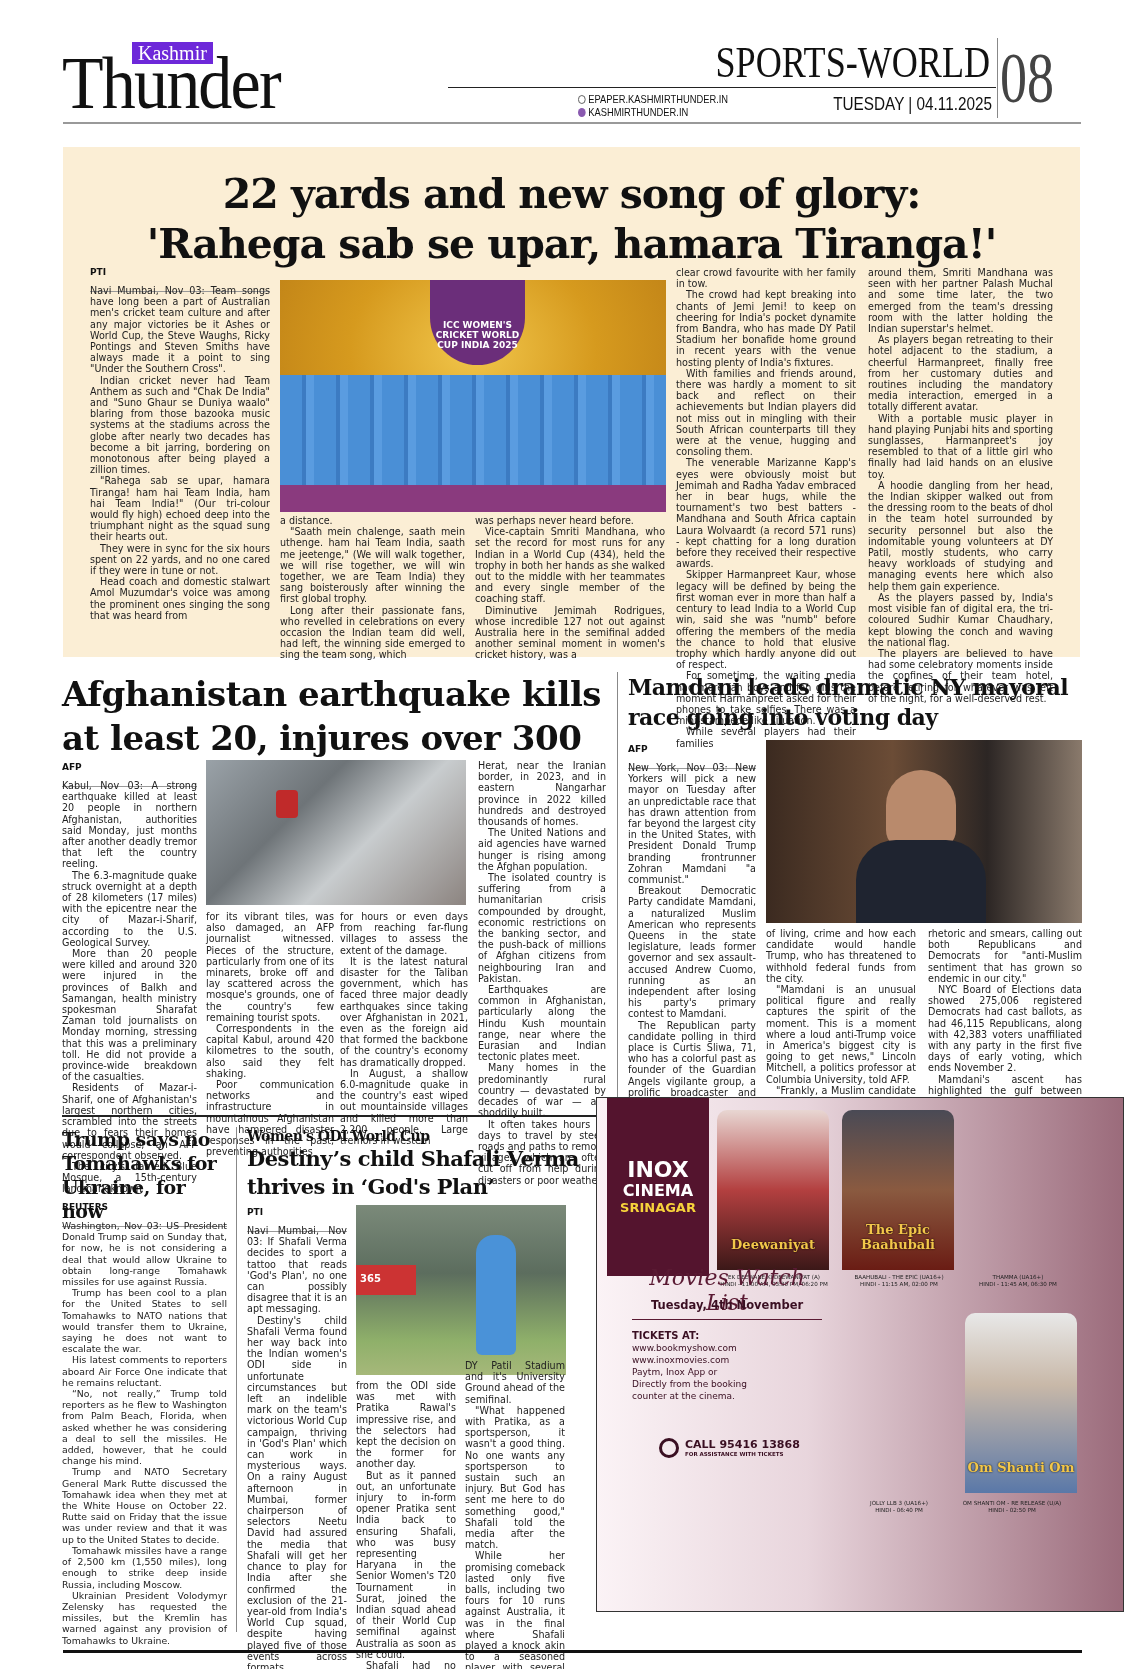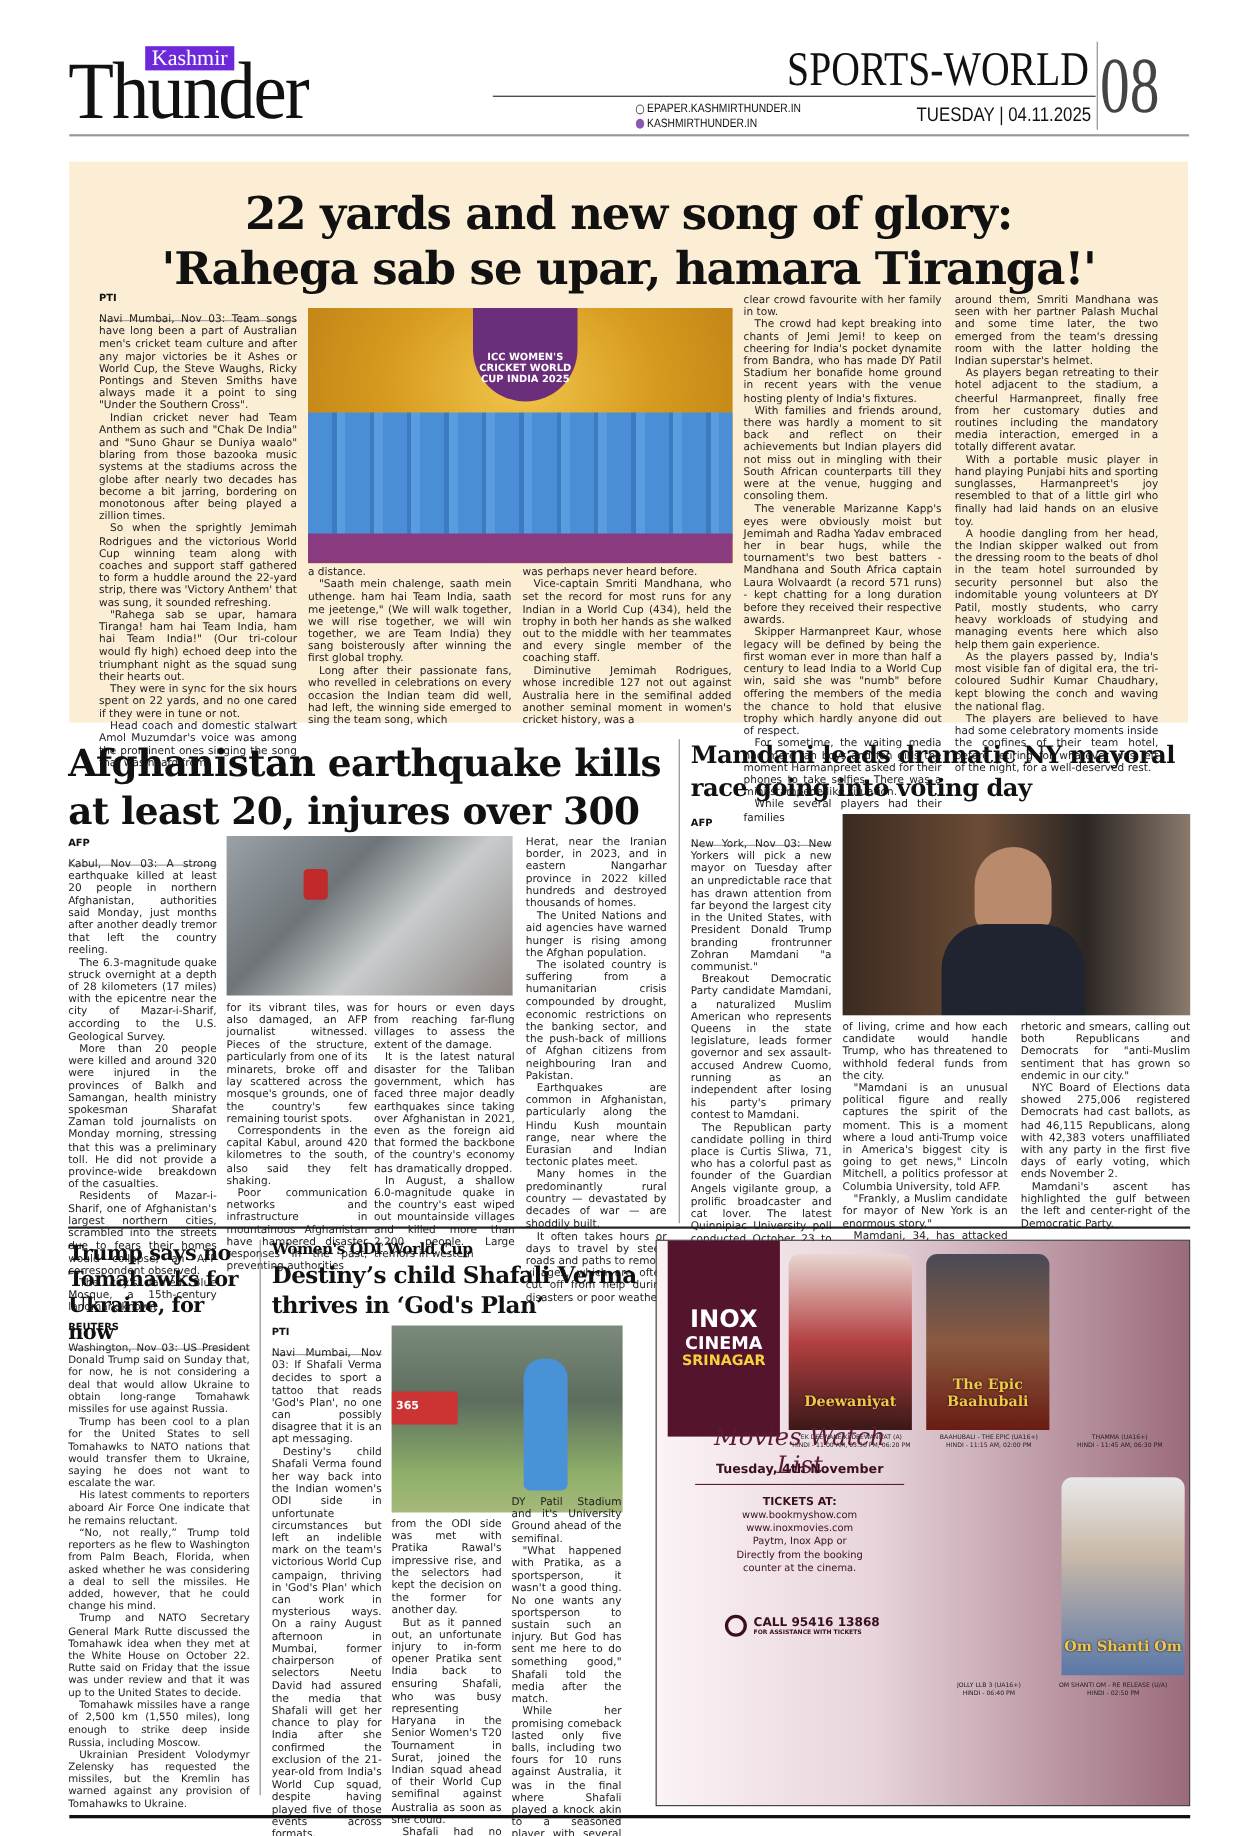--- a/index.html
+++ b/index.html
@@ -74,7 +74,6 @@
   <div class="col" style="left:27px;top:138px;width:180px">
       <p>Navi Mumbai, Nov 03: Team songs have long been a part of Australian men's cricket team culture and after any major victories be it Ashes or World Cup, the Steve Waughs, Ricky Pontings and Steven Smiths have always made it a point to sing "Under the Southern Cross".</p>
       <p>Indian cricket never had Team Anthem as such and "Chak De India" and "Suno Ghaur se Duniya waalo" blaring from those bazooka music systems at the stadiums across the globe after nearly two decades has become a bit jarring, bordering on monotonous after being played a zillion times.</p>
-      <p>So when the sprightly Jemimah Rodrigues and the victorious World Cup winning team along with coaches and support staff gathered to form a huddle around the 22-yard strip, there was 'Victory Anthem' that was sung, it sounded refreshing.</p>
       <p>"Rahega sab se upar, hamara Tiranga! ham hai Team India, ham hai Team India!" (Our tri-colour would fly high) echoed deep into the triumphant night as the squad sung their hearts out.</p>
       <p>They were in sync for the six hours spent on 22 yards, and no one cared if they were in tune or not.</p>
       <p>Head coach and domestic stalwart Amol Muzumdar's voice was among the prominent ones singing the song that was heard from</p>

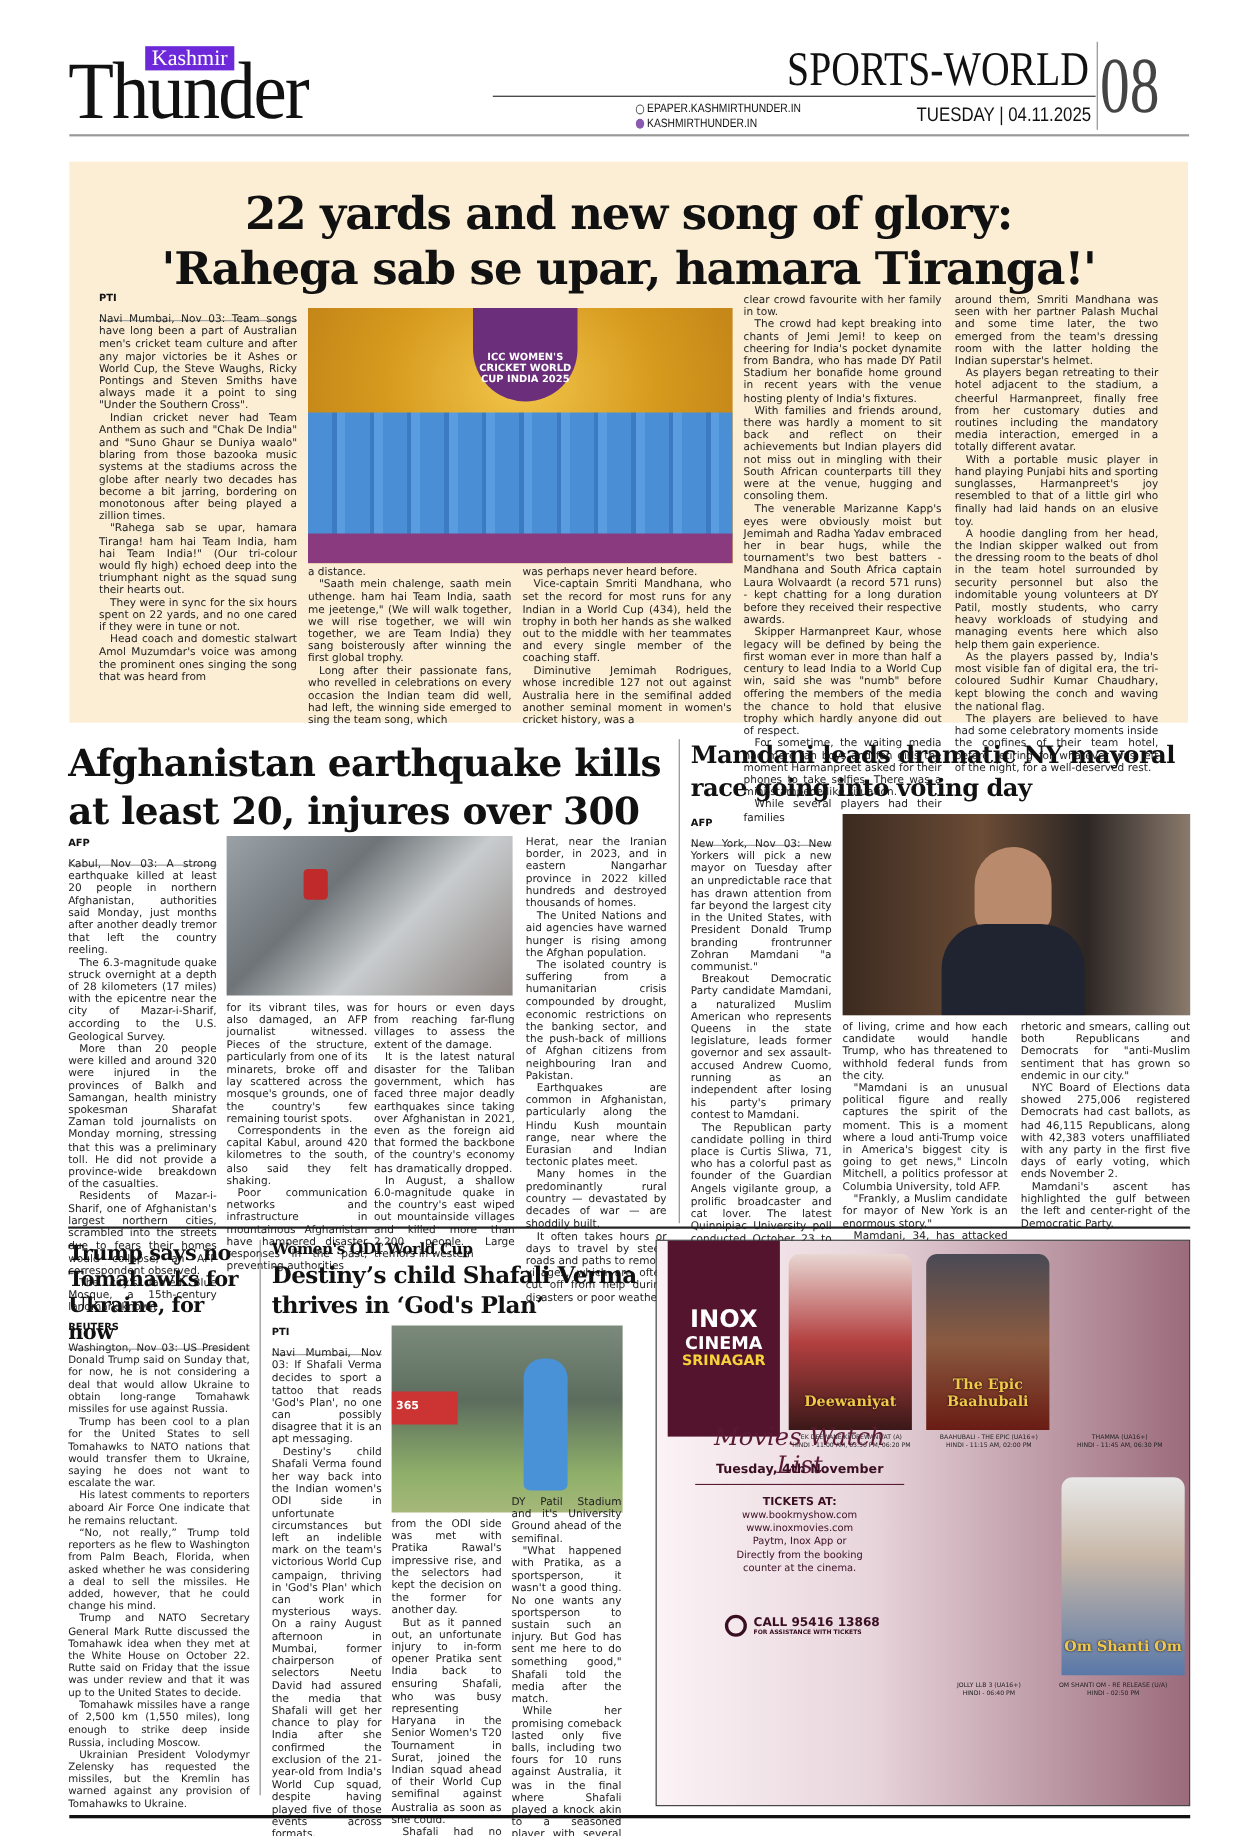--- a/index.html
+++ b/index.html
@@ -28,7 +28,7 @@
 .h2{position:absolute;font-family:"DejaVu Serif",serif;font-weight:bold;color:#111;letter-spacing:-0.5px}
 .divider{position:absolute;background:#888}
 
-#ad{left:596px;top:1127px;width:486px;height:515px;border:1px solid #333;background:linear-gradient(90deg,#fbf3f6 0%,#e8d5dc 40%,#9b6b7b 100%)}
+#ad{left:596px;top:1097px;width:528px;height:515px;border:1px solid #333;background:linear-gradient(90deg,#fbf3f6 0%,#e8d5dc 40%,#9b6b7b 100%)}
 #ad-brand{position:absolute;left:10px;top:0;width:102px;height:178px;background:#54142e;color:#fff;text-align:center;font-family:"DejaVu Sans",sans-serif;font-weight:bold;padding-top:60px}
 #ad-brand .inox{font-size:22px;line-height:24px}
 #ad-brand .cinema{font-size:16px;line-height:18px}

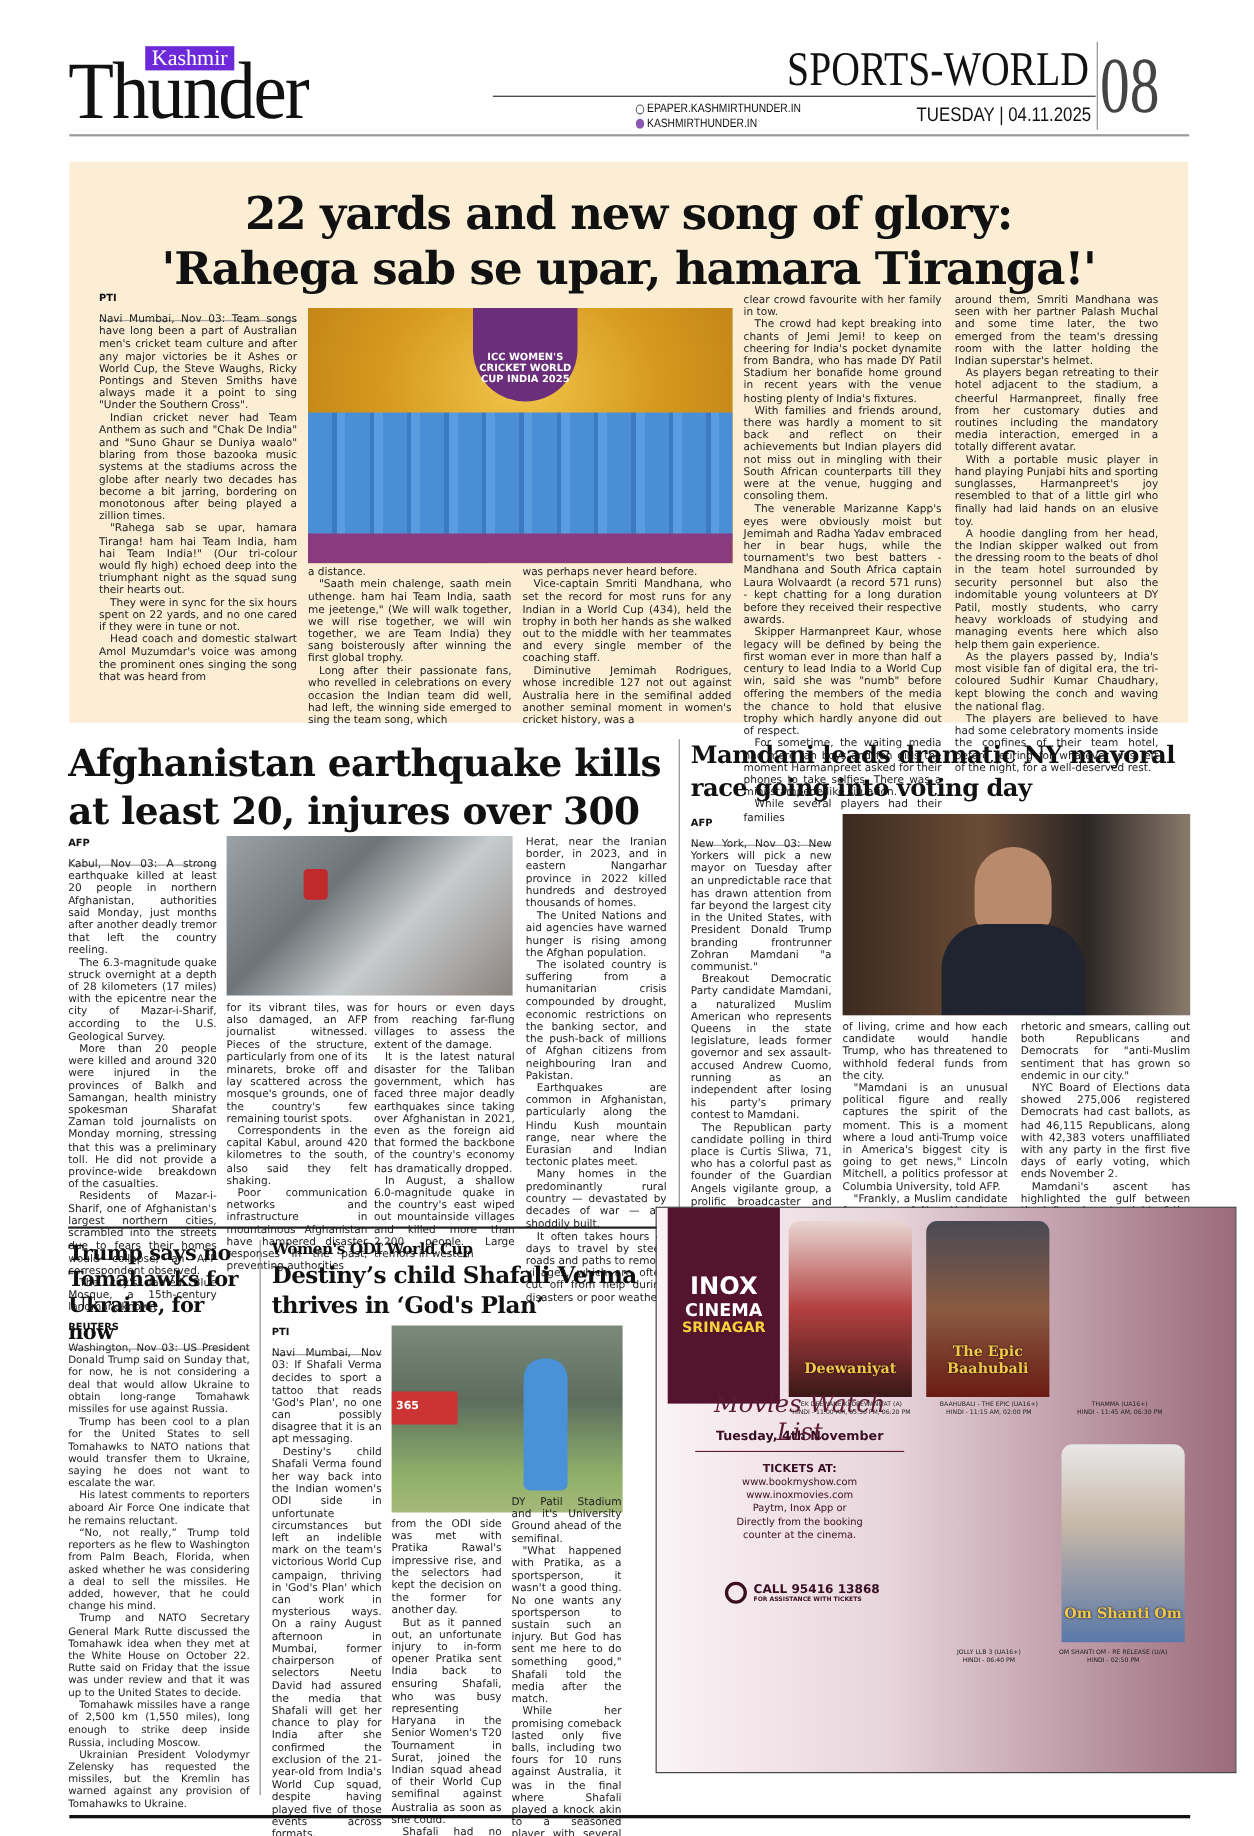--- a/index.html
+++ b/index.html
@@ -38,7 +38,7 @@
 .poster-title{position:absolute;left:0;right:0;bottom:18px;text-align:center;font-family:"DejaVu Serif",serif;font-weight:bold;font-size:13px;color:#f3c74a;text-shadow:0 0 2px #000}
 #watch-title{position:absolute;left:35px;top:167px;width:190px;text-align:center;font-family:"DejaVu Serif",serif;font-style:italic;font-size:22px;color:#5a1a33;border-bottom:1px solid #5a1a33;padding-bottom:4px}
 #watch-date{position:absolute;left:35px;top:200px;width:190px;text-align:center;font-family:"DejaVu Sans",sans-serif;font-weight:bold;font-size:11.5px;color:#3a0f22}
-#tickets{position:absolute;left:35px;top:232px;width:190px;text-align:center;font-family:"DejaVu Sans",sans-serif;font-size:9px;line-height:12px;color:#3a0f22}
+#tickets{position:absolute;left:35px;top:232px;width:190px;text-align:left;font-family:"DejaVu Sans",sans-serif;font-size:9px;line-height:12px;color:#3a0f22}
 #tickets .t-h{font-weight:bold;font-size:10px}
 #call{position:absolute;left:62px;top:340px;display:flex;align-items:center;gap:6px;color:#3a0f22;font-family:"DejaVu Sans",sans-serif}
 #call .phone{width:20px;height:20px;border-radius:50%;border:3px solid #3a0f22}

